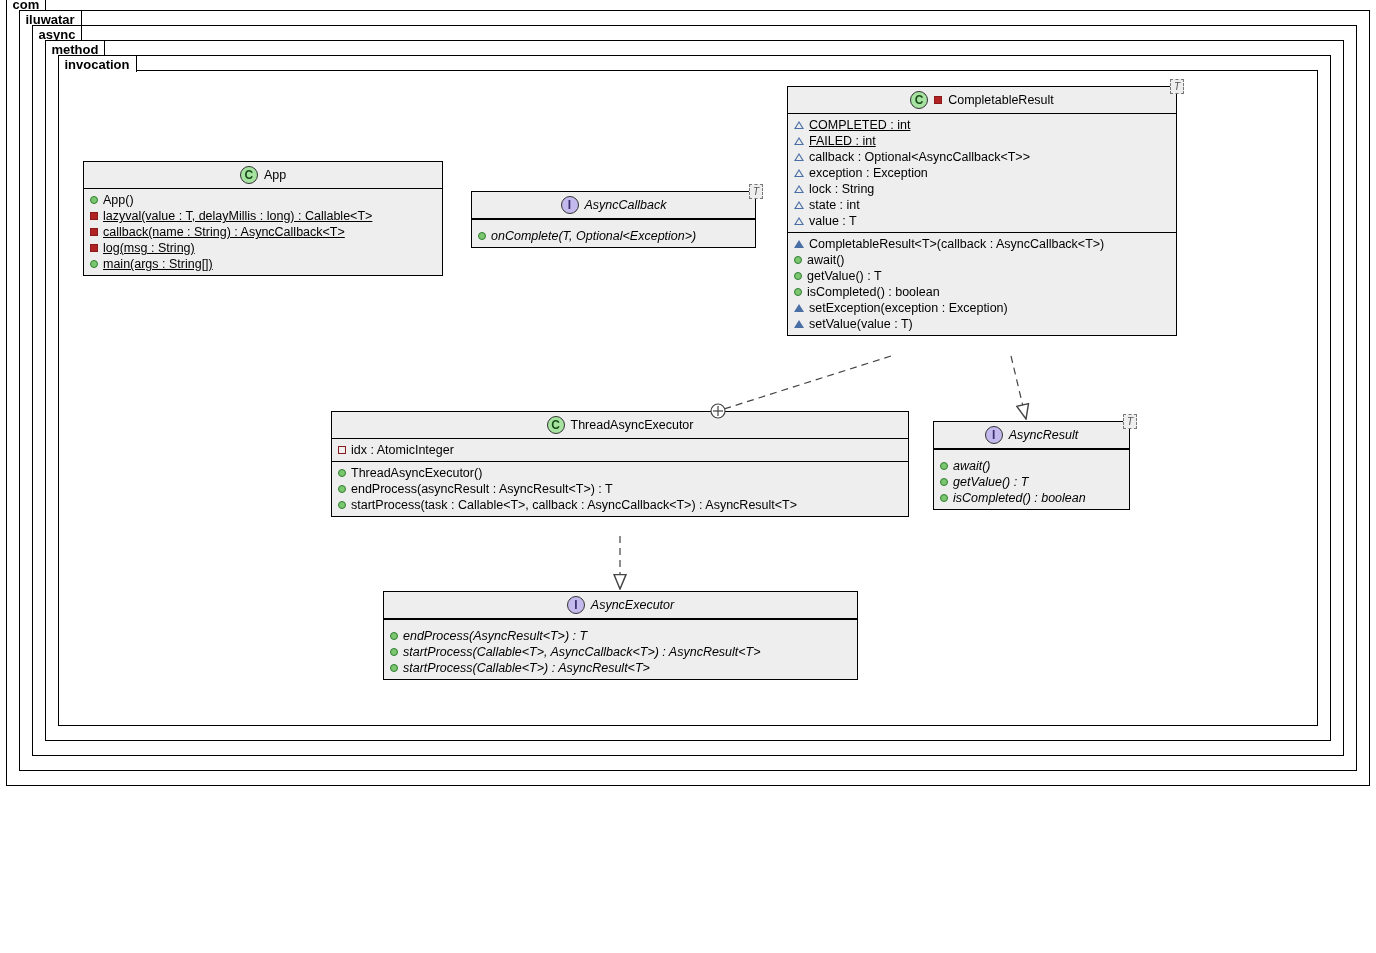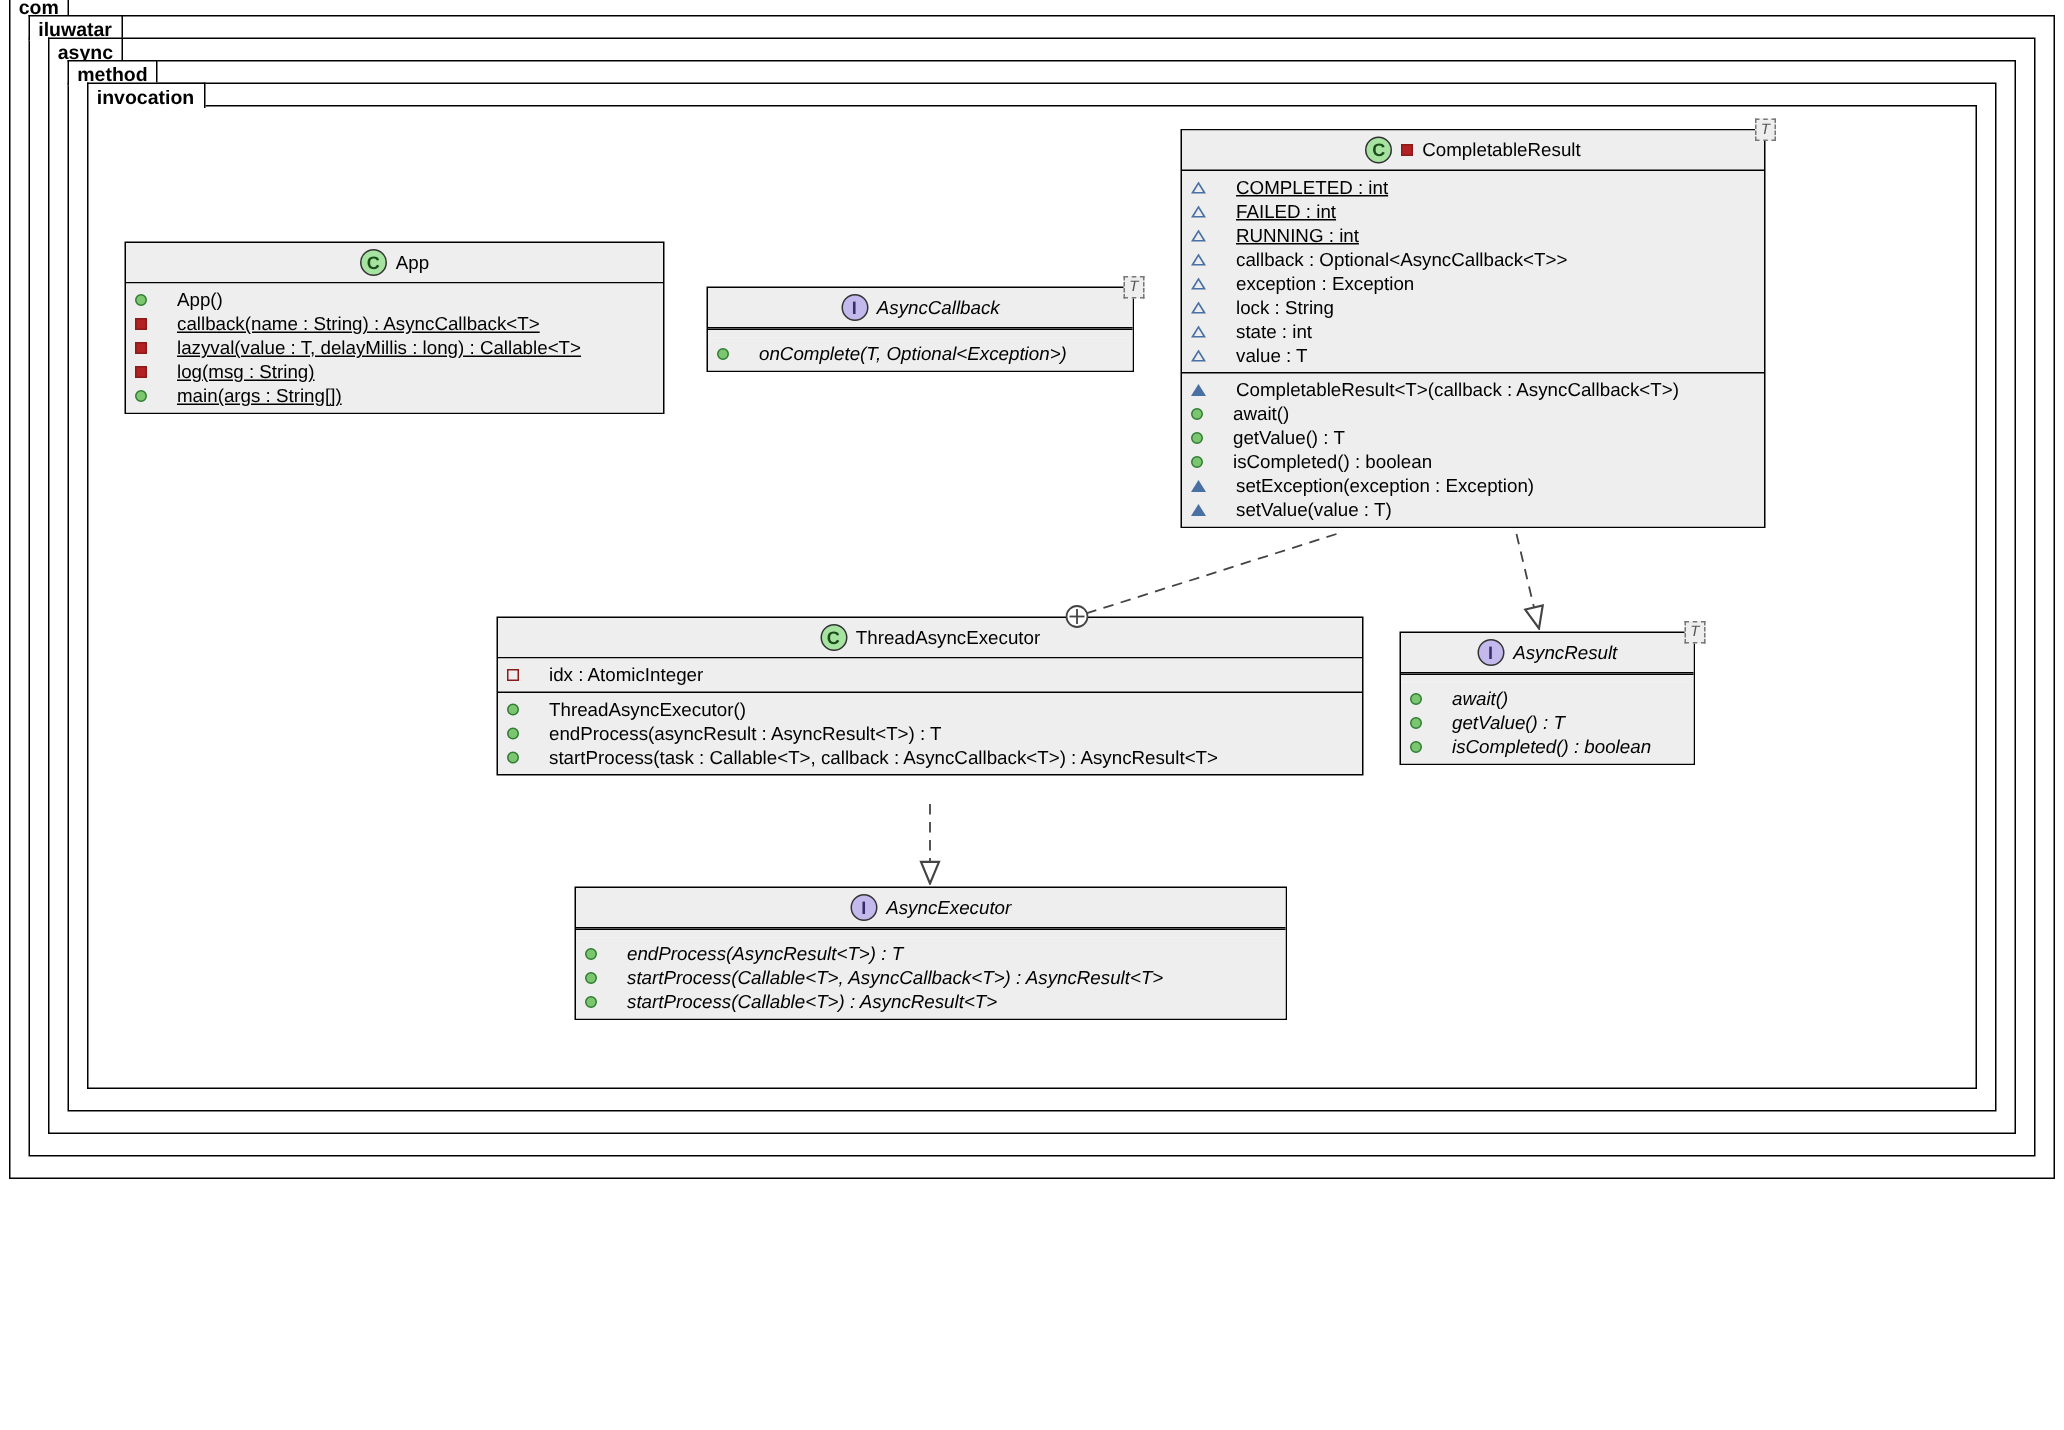--- a/index.html
+++ b/index.html
@@ -84,7 +84,7 @@
     font-style: italic;
     color:#555;
   }
-  .row { display:flex; align-items:center; gap:20px; padding:1px 0; white-space:nowrap; }
+  .row { display:flex; align-items:center; gap:5px; padding:1px 0; white-space:nowrap; }
   .row .txt { }
   .row .txt.underline { text-decoration: underline; }
   .row .txt.italic { font-style: italic; }

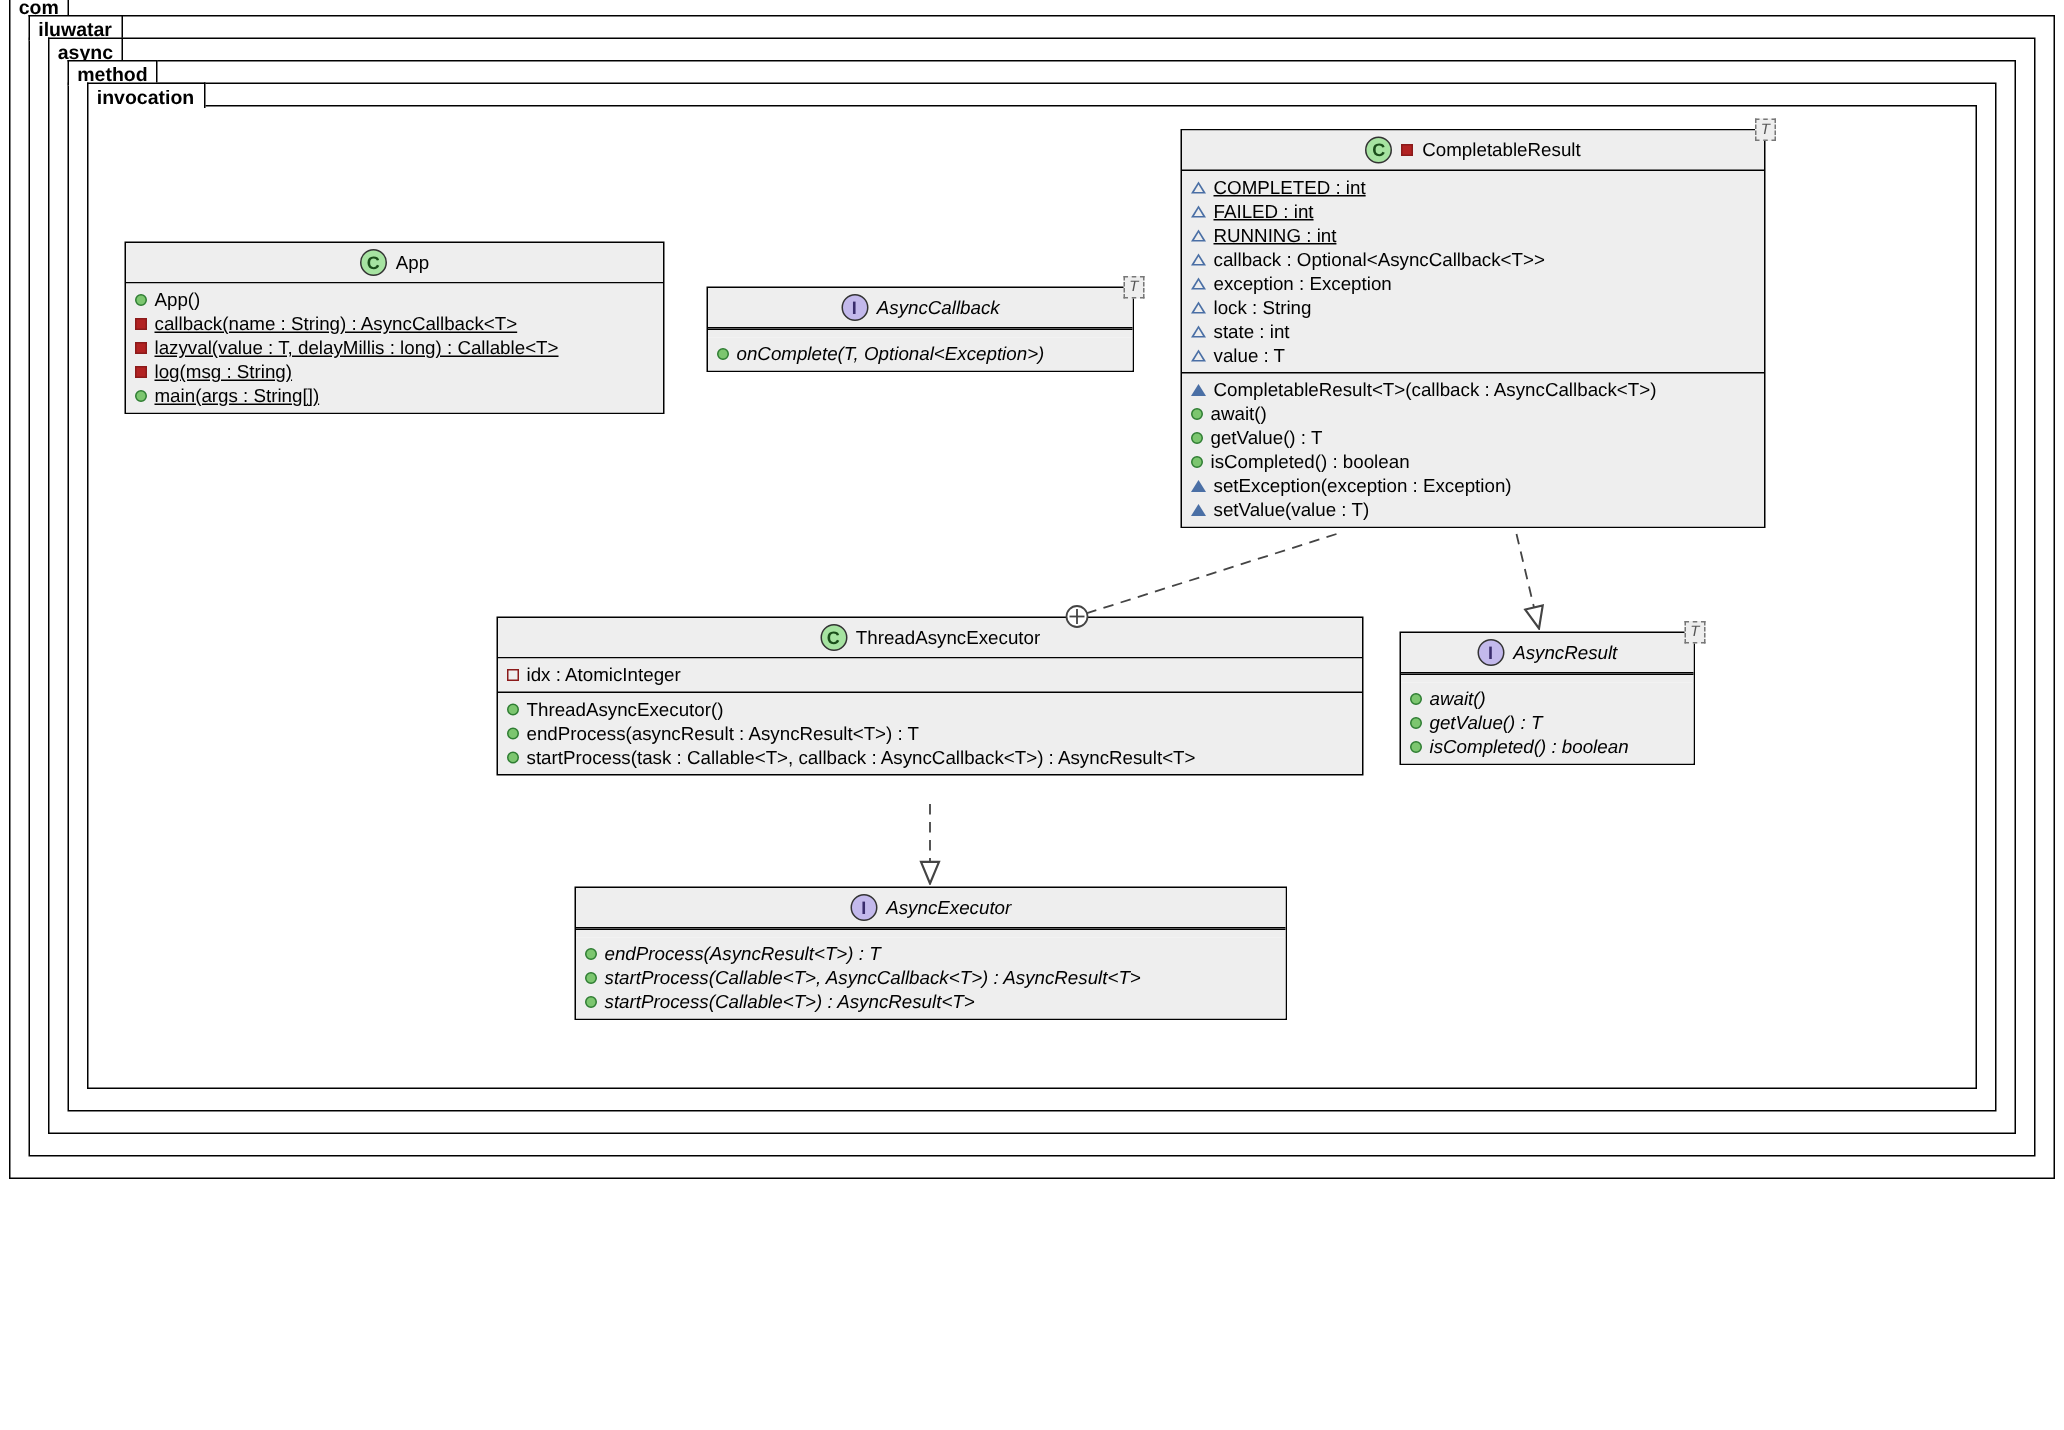--- a/index.html
+++ b/index.html
@@ -190,10 +190,6 @@
                   </div>
                   <div class="row">
                     <span class="tri blue-open"></span>
-                    <span class="txt underline">RUNNING : int</span>
-                  </div>
-                  <div class="row">
-                    <span class="tri blue-open"></span>
                     <span class="txt ">callback : Optional&lt;AsyncCallback&lt;T&gt;&gt;</span>
                   </div>
                   <div class="row">

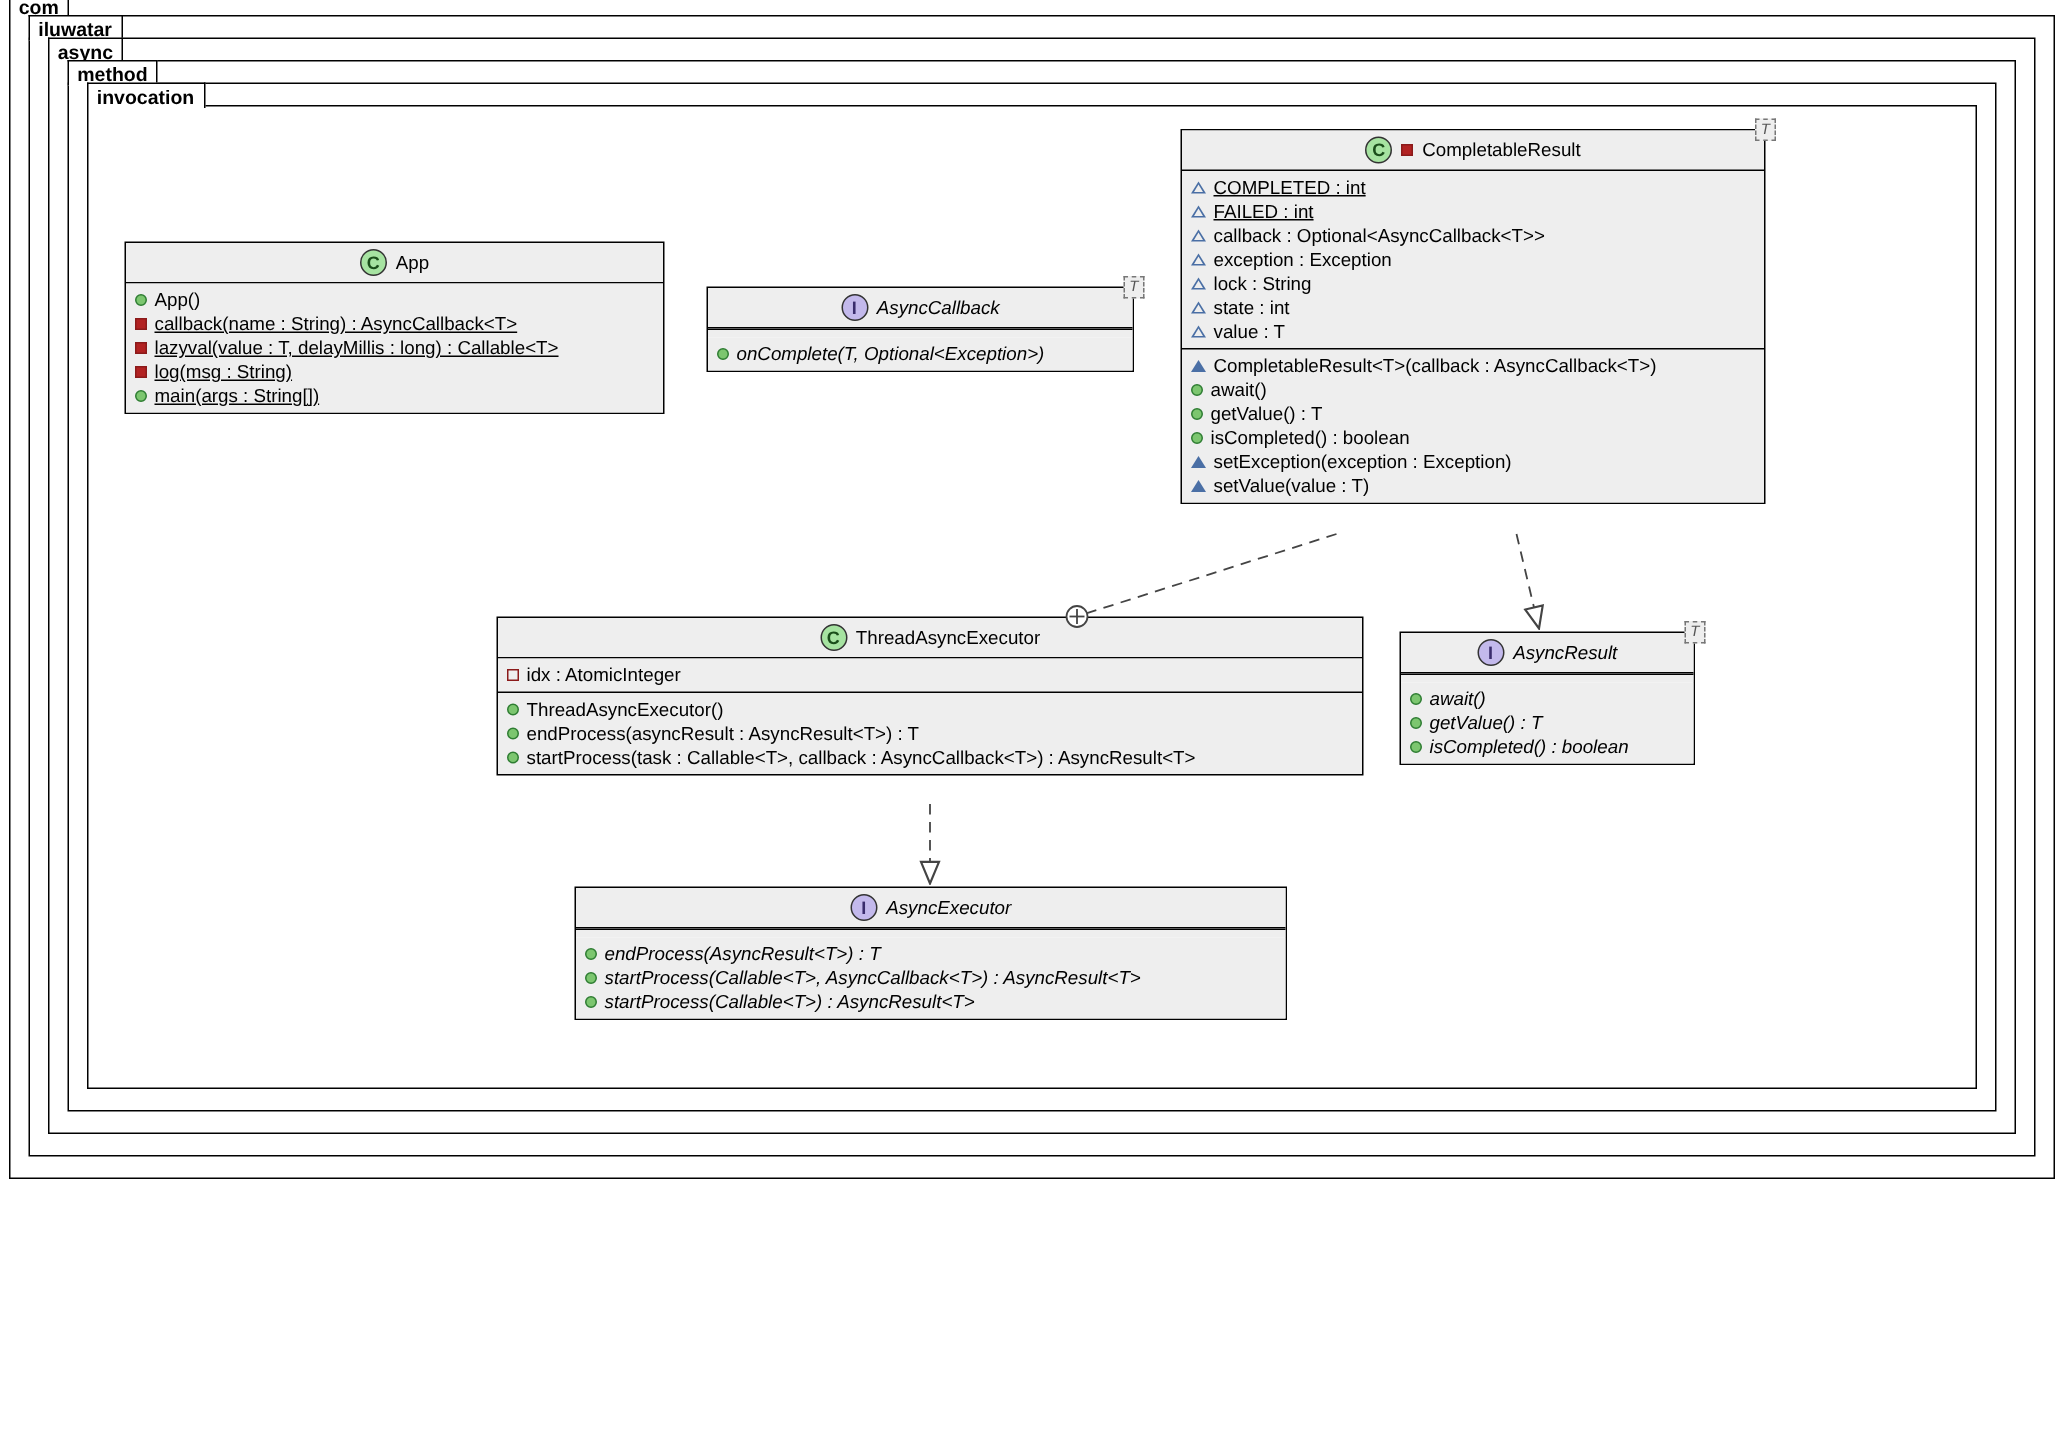--- a/index.html
+++ b/index.html
@@ -141,11 +141,11 @@
                   </div>
                   <div class="row">
                     <span class="sq red-fill"></span>
+                    <span class="txt underline">lazyval(value : T, delayMillis : long) : Callable&lt;T&gt;</span>
+                  </div>
+                  <div class="row">
+                    <span class="sq red-fill"></span>
                     <span class="txt underline">callback(name : String) : AsyncCallback&lt;T&gt;</span>
-                  </div>
-                  <div class="row">
-                    <span class="sq red-fill"></span>
-                    <span class="txt underline">lazyval(value : T, delayMillis : long) : Callable&lt;T&gt;</span>
                   </div>
                   <div class="row">
                     <span class="sq red-fill"></span>

